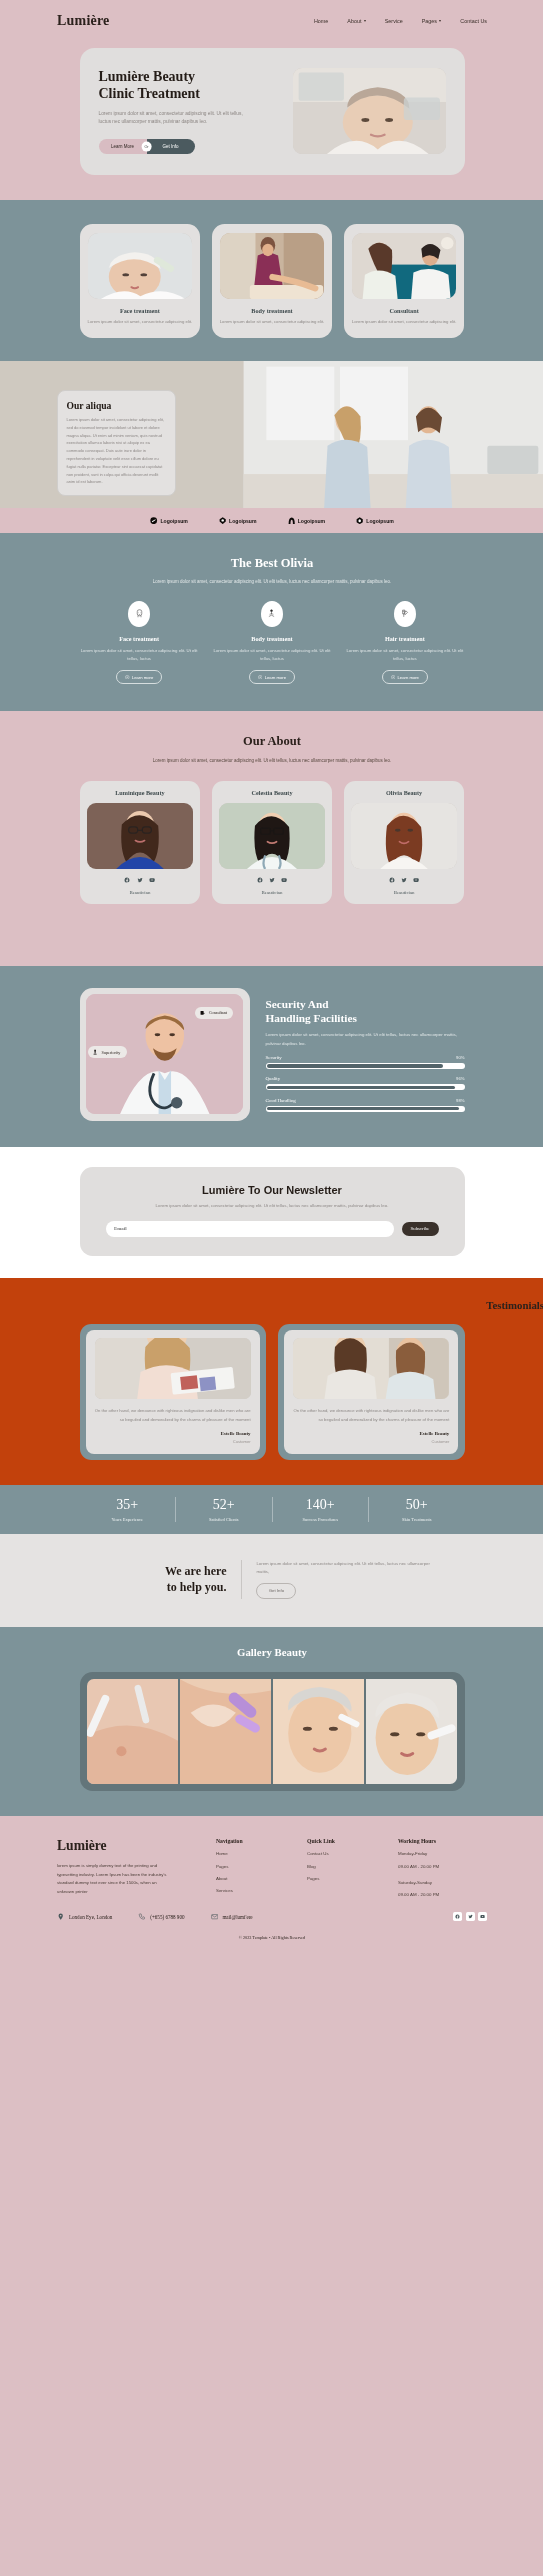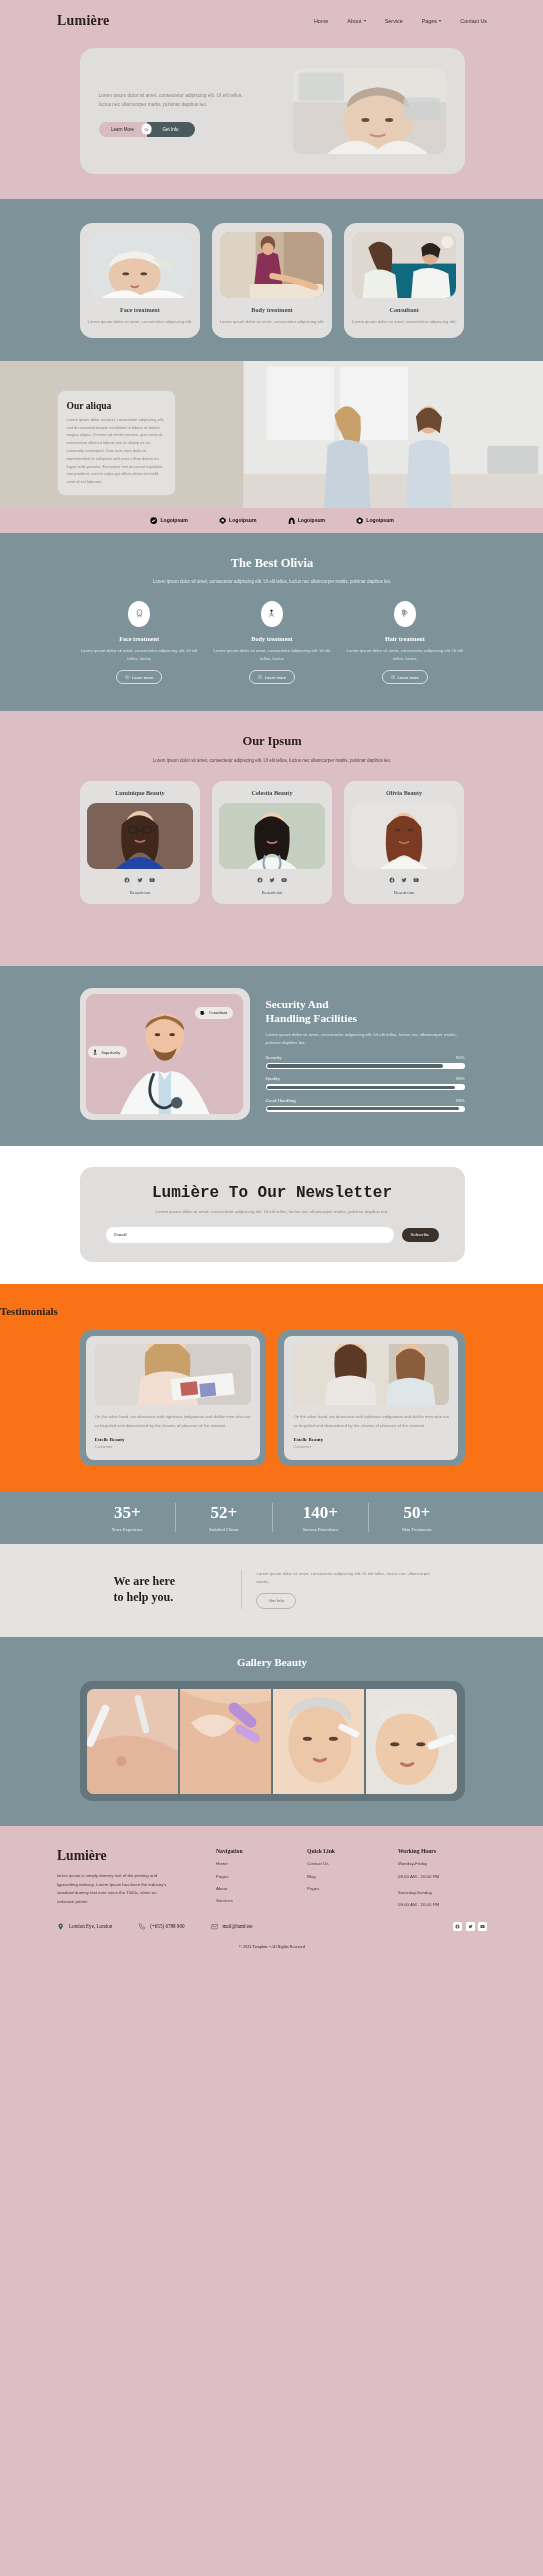--- a/index.html
+++ b/index.html
@@ -182,6 +182,10 @@
 <section class="hero-sec">
   <div class="hero">
     <div class="hero-left">
+      <h1 class="hero-title">
+        <span>Lumière Beauty</span><br>
+        <span>Clinic Treatment</span>
+      </h1>
       <p class="hero-sub">Lorem ipsum dolor sit amet, consectetur adipiscing elit. Ut elit tellus, luctus nec ullamcorper mattis, pulvinar dapibus leo.</p>
       <div class="hero-cta">
         <div class="cta-a">Learn More</div>

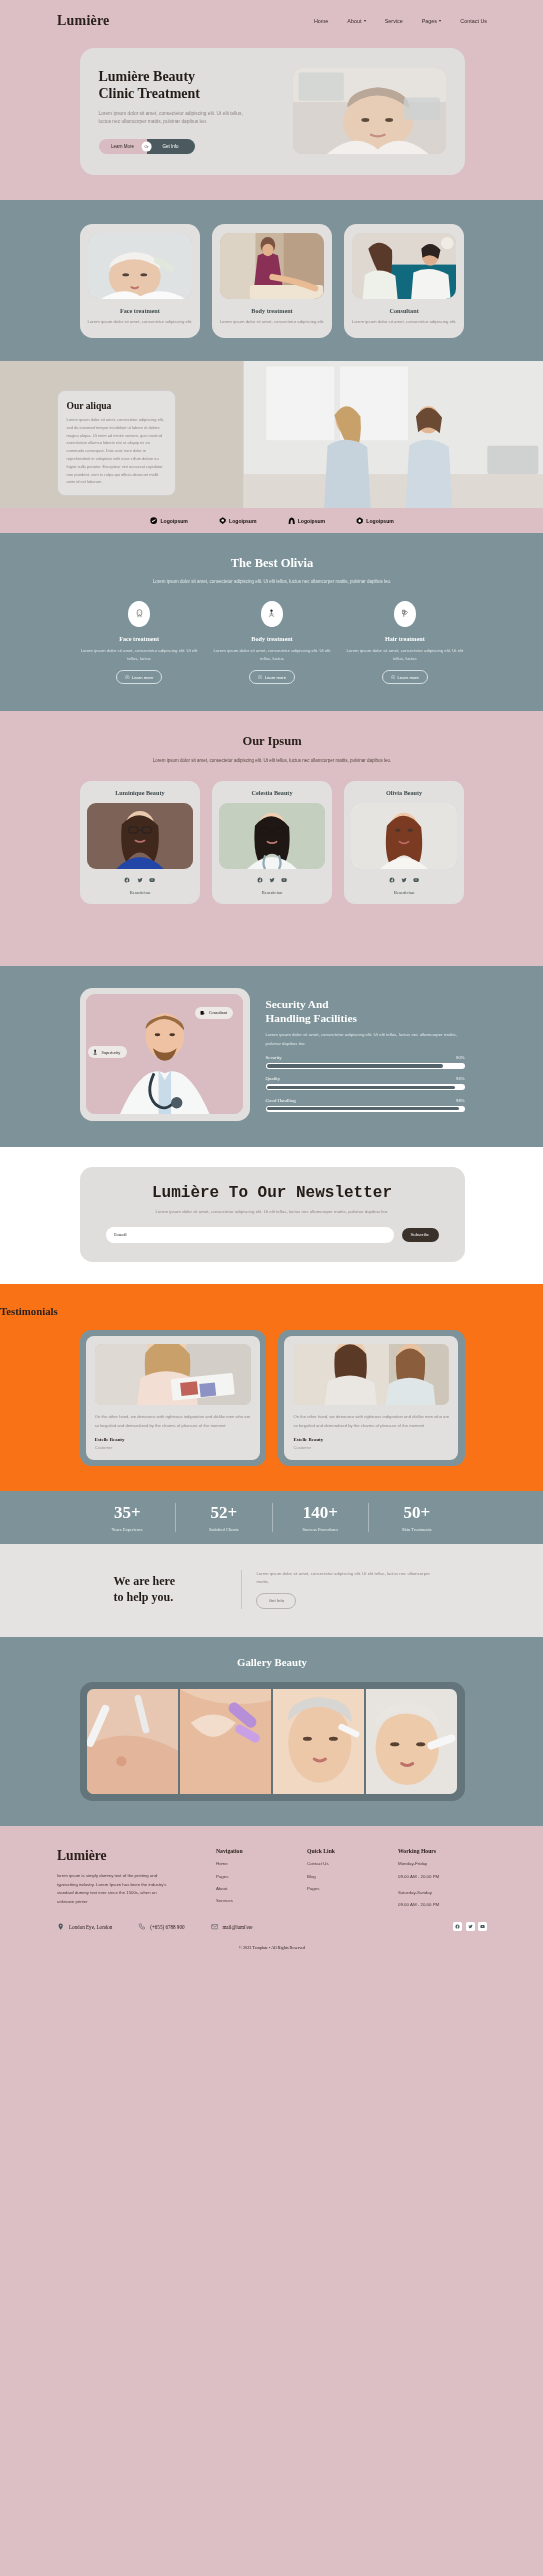--- a/index.html
+++ b/index.html
@@ -377,7 +377,7 @@
 </section>
 
 <section class="team">
-  <h2>Our Ipsum</h2>
+  <h2>Our About</h2>
   <p class="lead">Lorem ipsum dolor sit amet, consectetur adipiscing elit. Ut elit tellus, luctus nec ullamcorper mattis, pulvinar dapibus leo.</p>
   <div class="team-grid">
     <div class="tcard">

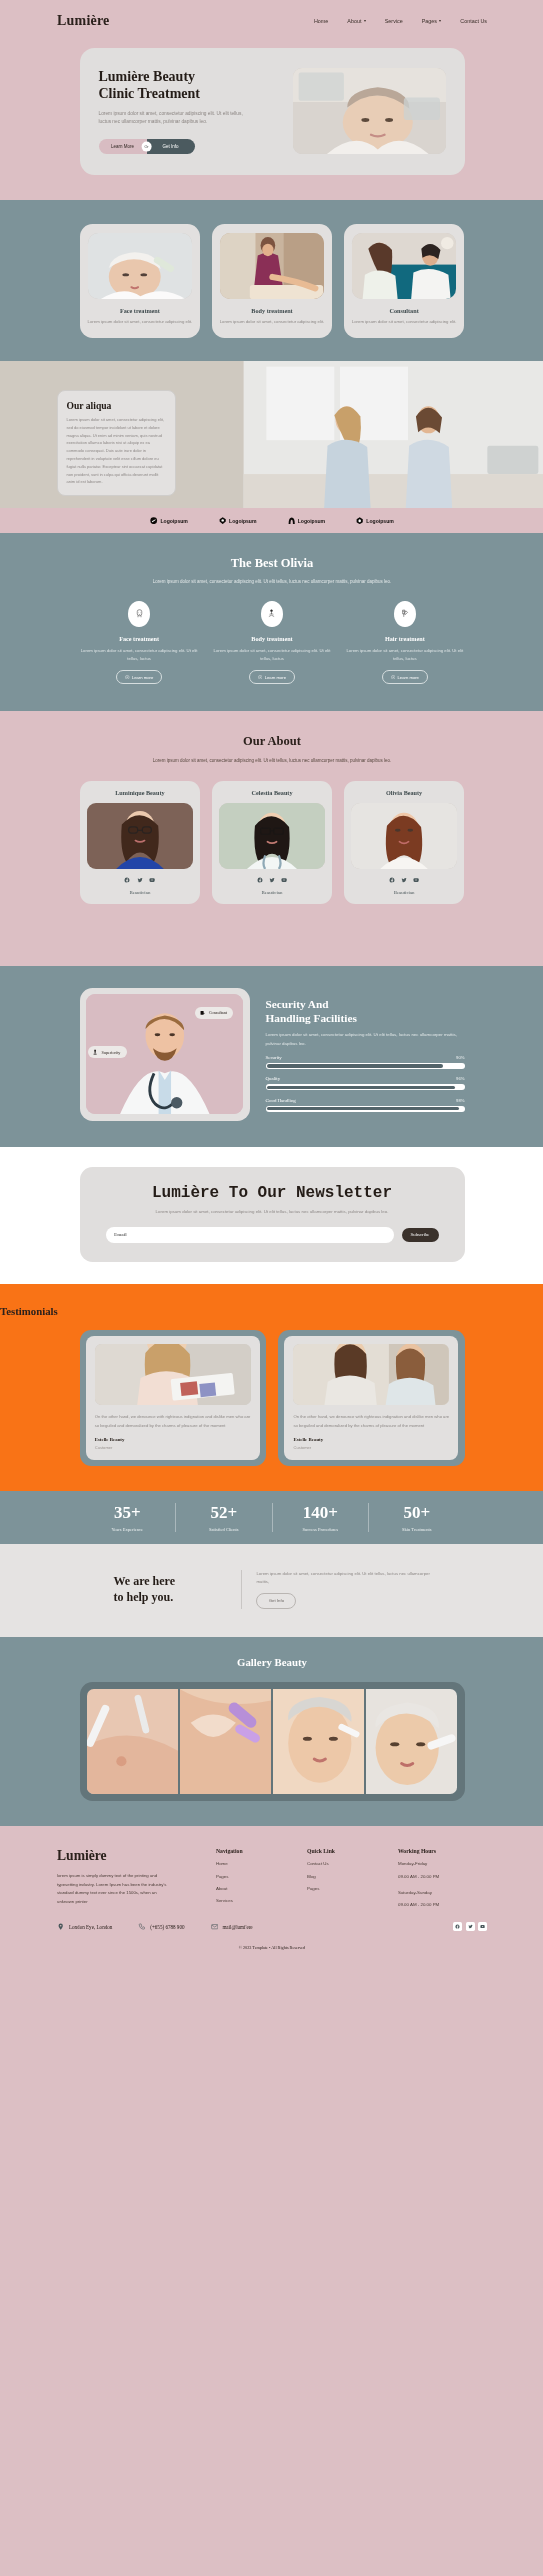--- a/index.html
+++ b/index.html
@@ -94,7 +94,7 @@
   
   .news-sec { background:#fff; padding:20.4px 0 22.6px; }
   .news { width:385px; margin:0 auto; background:#e0dedd; border-radius:12.5px; padding:17px 26px 19px; text-align:center; }
-  .news h2 { font-family:Liberation Mono, monospace; font-weight:bold; font-size:16px; color:#241c17; }
+  .news h2 { font-family:Liberation Sans, sans-serif; font-weight:bold; font-size:11px; color:#241c17; }
   .news p { font-size:4.4px; color:#8d8886; line-height:1.9; margin-top:6.2px; }
   .news-form { margin-top:10.2px; display:flex; align-items:center; gap:8px; }
   .news-input { flex:1; height:16px; border:none; border-radius:8.5px; background:#fff; padding:0 8.5px; font-family:"Liberation Serif", serif; font-size:4.9px; font-weight:bold; color:#2b211c; }

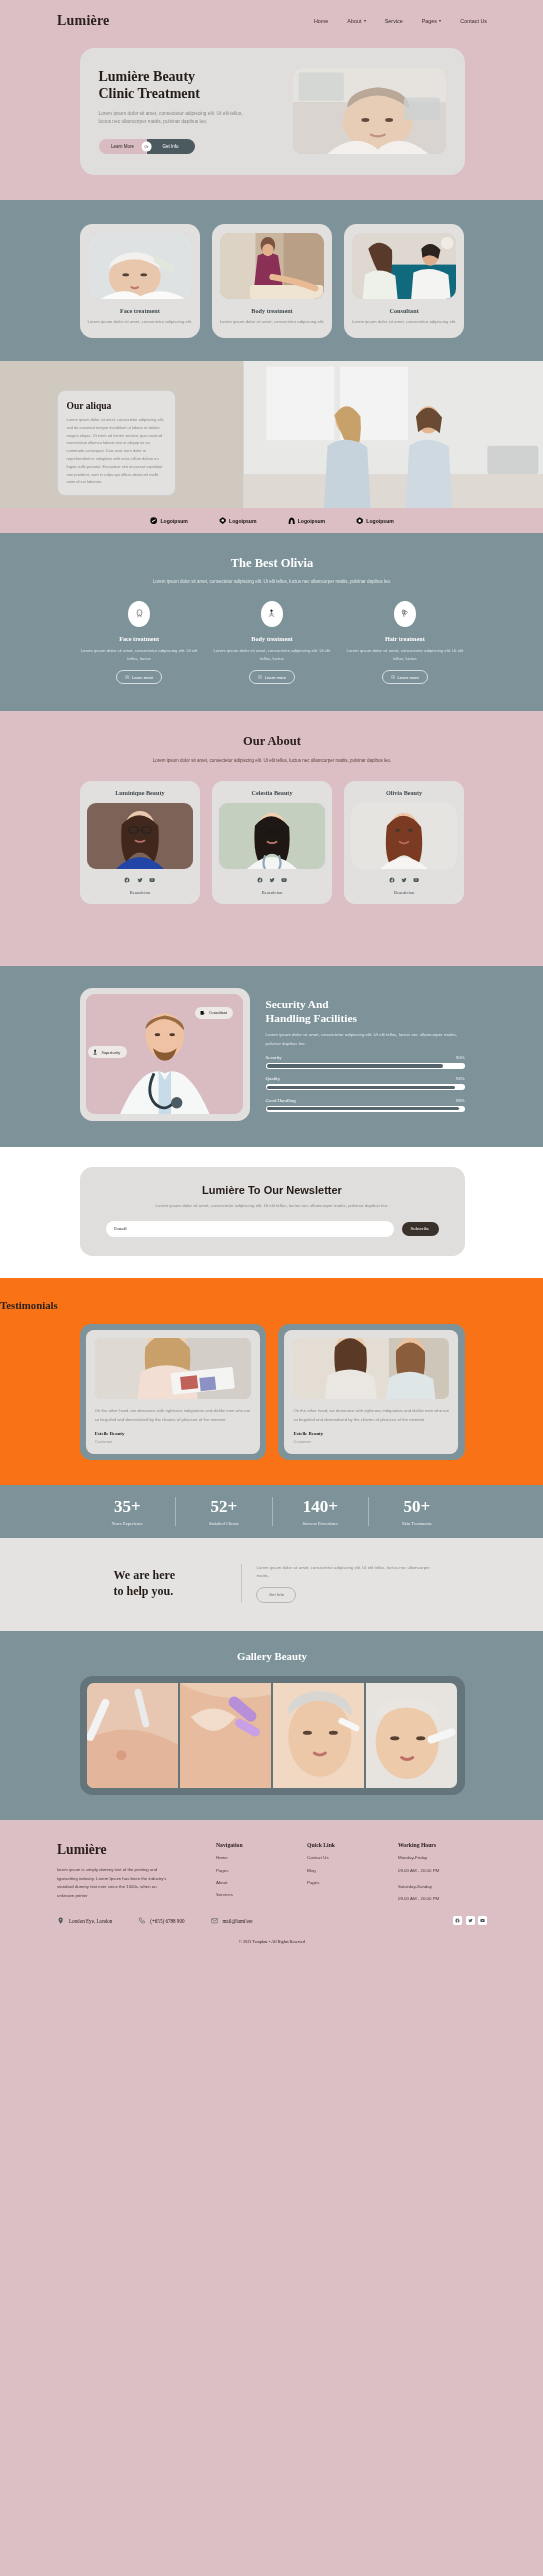--- a/index.html
+++ b/index.html
@@ -101,7 +101,7 @@
   .news-btn { background:#3a312b; color:#fff; border:none; border-radius:8px; padding:4.5px 9px; font-family:"Liberation Serif", serif; font-size:4.8px; cursor:pointer; }
 
   
-  .testi { background:#f97316; padding:20.4px 0 25px; text-align:left; }
+  .testi { background:#c2410c; padding:20.4px 0 25px; text-align:right; }
   .testi h2 { font-family:"Liberation Serif", serif; font-weight:bold; font-size:10.8px; color:#2b211c; }
   .testi-grid { width:385px; margin:13.6px auto 0; display:flex; gap:12.5px; }
   .tq { flex:1; background:#7d9399; border-radius:11.3px; padding:6.2px; }

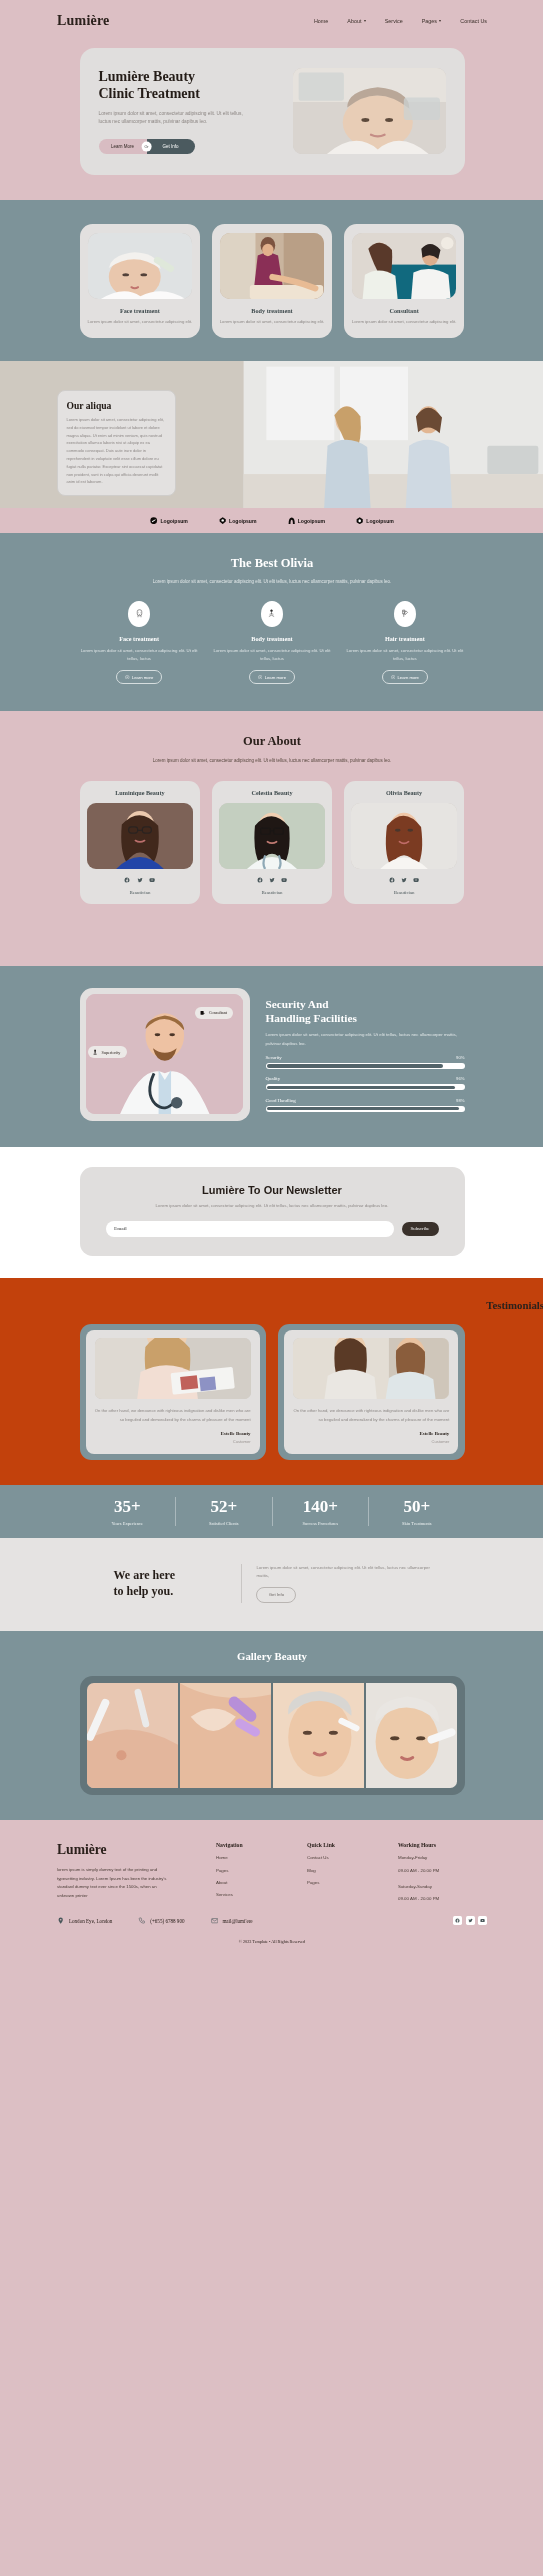--- a/index.html
+++ b/index.html
@@ -116,7 +116,7 @@
   .stats-inner { width:385px; margin:0 auto; display:flex; }
   .stat { flex:1; text-align:center; border-right:0.6px solid rgba(255,255,255,.35); }
   .stat:last-child { border-right:none; }
-  .stat .num { font-family:"Liberation Serif", serif; font-weight:bold; font-size:17px; color:#fff; }
+  .stat .num { font-family:"Liberation Serif", serif; font-weight:normal; font-size:14px; color:#fff; }
   .stat .lbl { font-family:"Liberation Serif", serif; font-size:4.5px; color:#f0f4f4; margin-top:3.4px; }
 
   

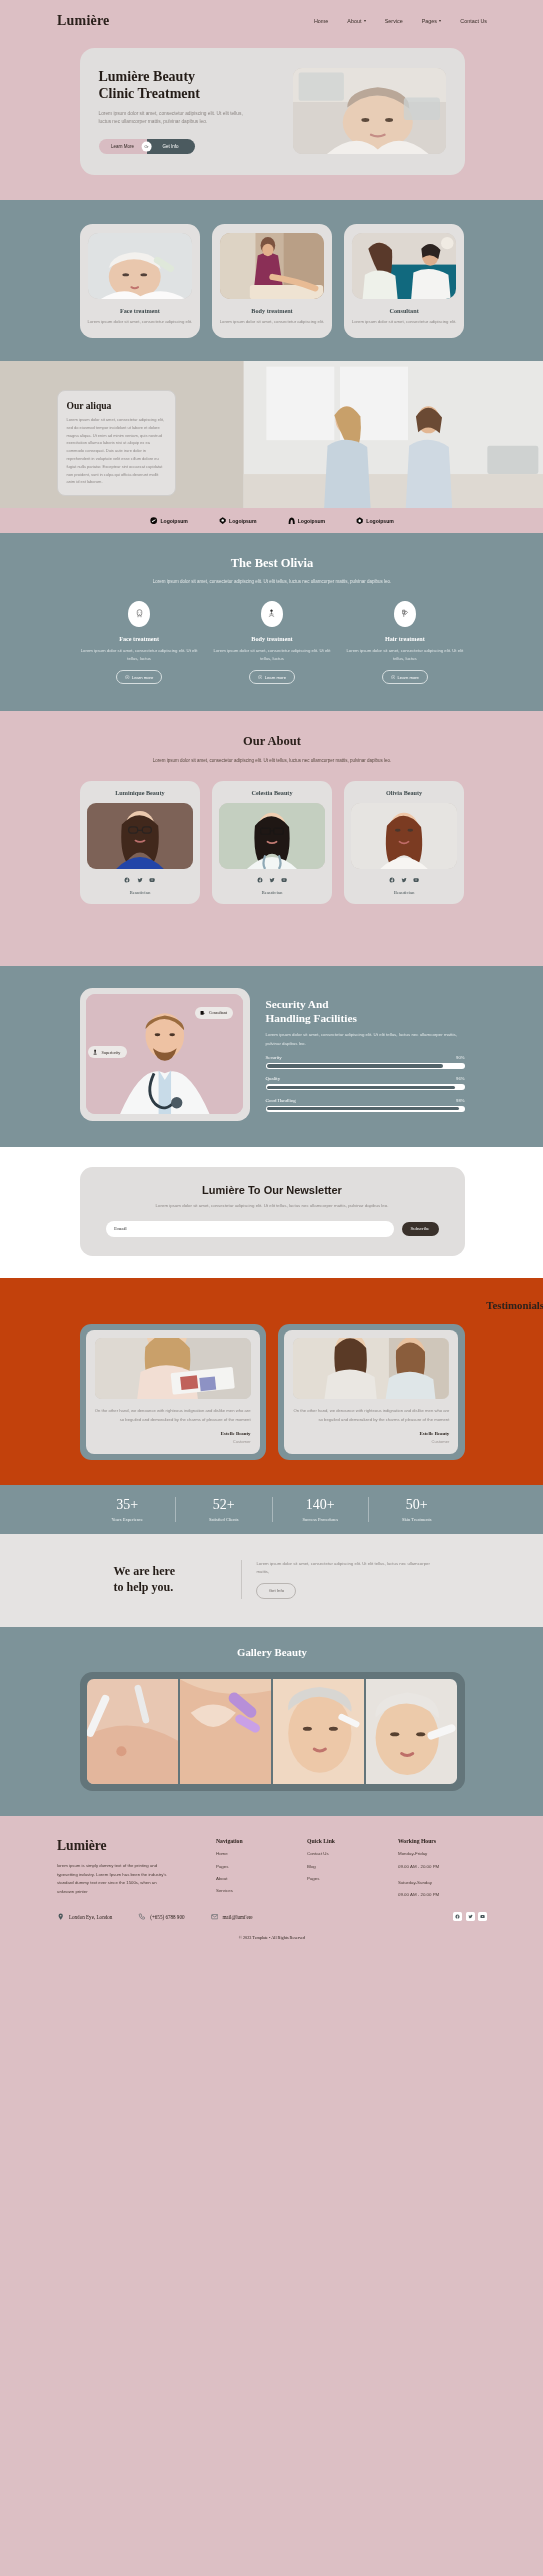--- a/index.html
+++ b/index.html
@@ -122,7 +122,7 @@
   
   .help { background:#e5e3e2; padding:26px 0 28px; }
   .help-inner { width:317px; margin:0 auto; display:flex; align-items:center; gap:14.7px; }
-  .help h2 { font-family:"Liberation Serif", serif; font-weight:bold; font-size:12px; color:#241c17; line-height:1.3; text-align:left; width:113px; }
+  .help h2 { font-family:"Liberation Serif", serif; font-weight:bold; font-size:12px; color:#241c17; line-height:1.3; text-align:right; width:113px; }
   .help-div { width:0.6px; align-self:stretch; background:#c9c6c4; }
   .help-right { flex:1; }
   .help-right p { font-size:4.3px; color:#8d8886; line-height:1.85; }

